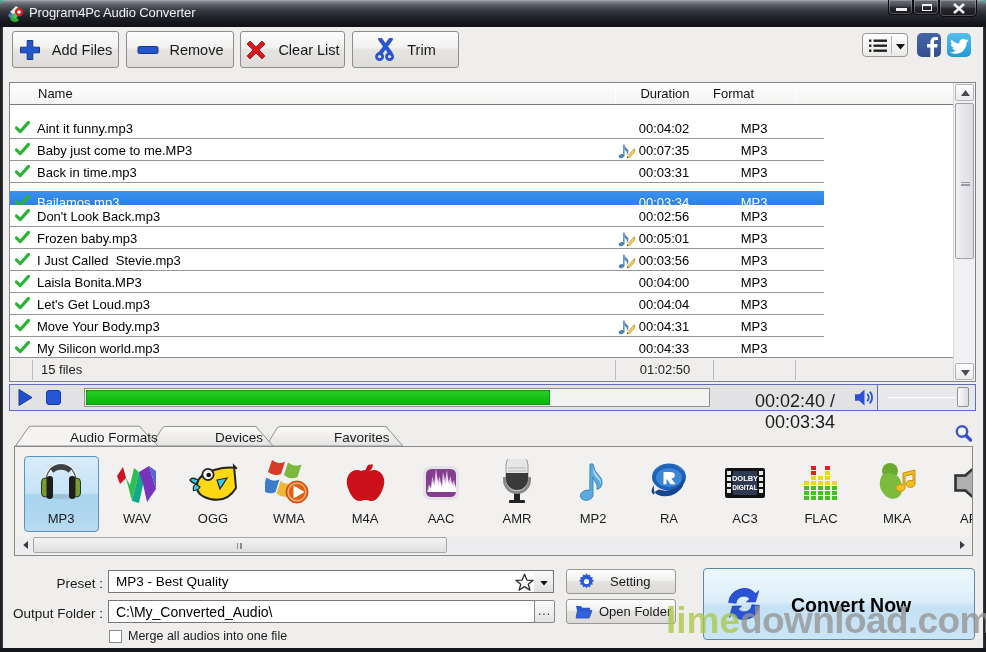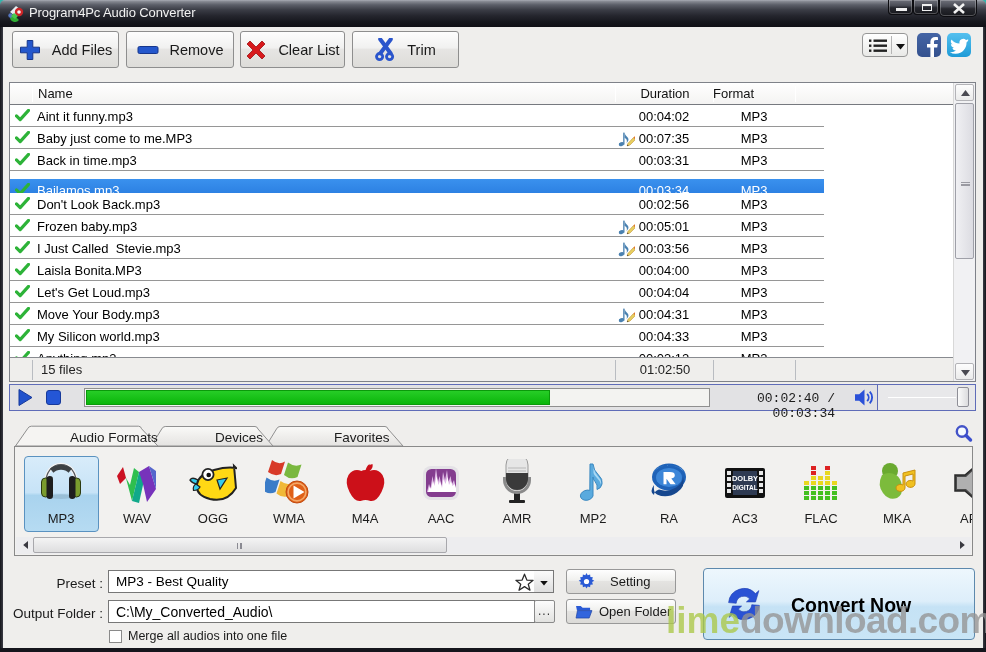--- a/index.html
+++ b/index.html
@@ -206,7 +206,7 @@
     <div class="hsep" style="left:785px"></div>
   </div>
   <div id="rows">
-      <div style="position:absolute;left:0;top:22px;width:814px;height:252px;overflow:hidden">
+      <div style="position:absolute;left:0;top:34px;width:814px;height:252px;overflow:hidden">
         <div class="row" style="top:0px">
           <svg class="ck" width="15" height="13" viewBox="0 0 16 14">
             <path d="M1.5,7.5 L5.5,11.5 L14.5,1.5" fill="none" stroke="#2db338" stroke-width="3.4" stroke-linecap="round" stroke-linejoin="round"></path>

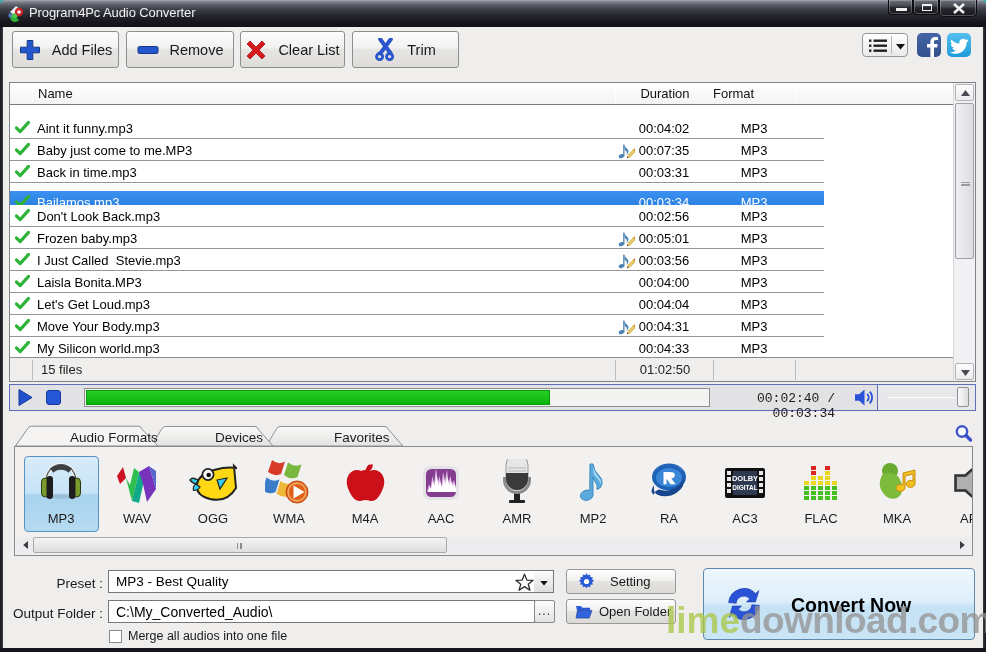--- a/index.html
+++ b/index.html
@@ -63,7 +63,7 @@
 #player { left:9px; top:384px; width:967px; height:27px; border:1px solid #5f6cb8; background:#e2e2e4; }
 #pbar { position:absolute; left:74px; top:3px; width:626px; height:19px; border:1px solid #8f8f8f; background:#f3f3f1; }
 #pfill { position:absolute; left:1px; top:1px; width:464px; height:15px; background:linear-gradient(180deg,#27cd27,#0ab60a); border:1px solid #0a9a0a;}
-#ptime { position:absolute; left:712px; top:6px; width:113px; text-align:right; font-size:13px; color:#1c1c1c;font-family:Liberation Mono, monospace; }
+#ptime { position:absolute; left:712px; top:6px; width:113px; text-align:right; font-size:18px; color:#1c1c1c; }
 #vol { position:absolute; left:867px; top:0; width:98px; height:25px; border-left:1px solid #5f6cb8; background:#e8e8ea; }
 #vline { position:absolute; left:10px; top:12px; width:68px; height:1px; background:#888; border-bottom:1px solid #fff;}
 #vthumb2 { position:absolute; left:79px; top:2px; width:12px; height:20px; border:1px solid #8f8f97;

